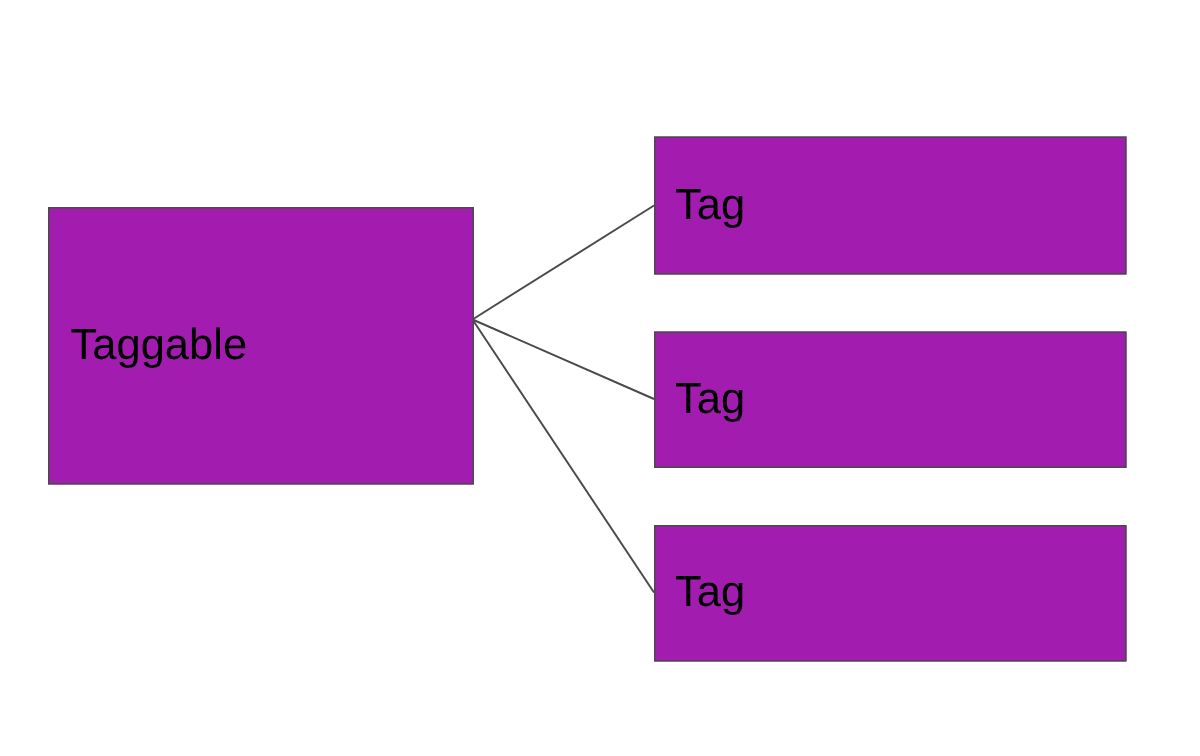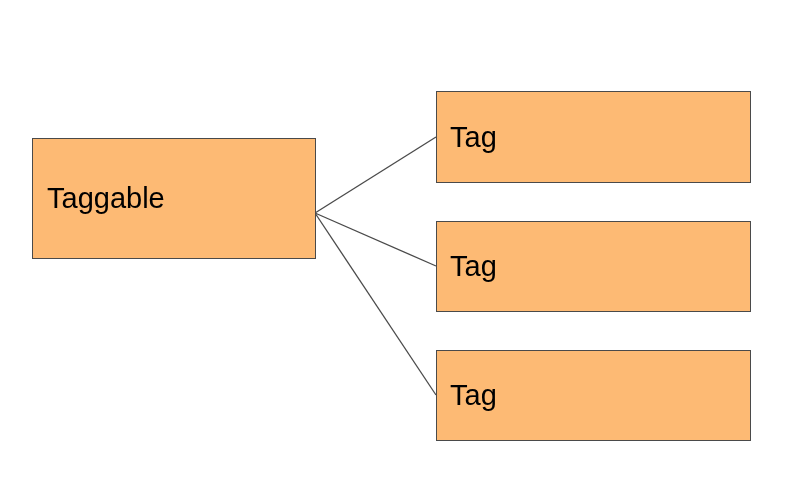--- a/index.html
+++ b/index.html
@@ -25,7 +25,7 @@
   .node {
     position: absolute;
     box-sizing: border-box;
-    background: #fdba74;
+    background: #a21caf;
     border: 1.5px solid #4a4a4a;
     display: flex;
     align-items: center;

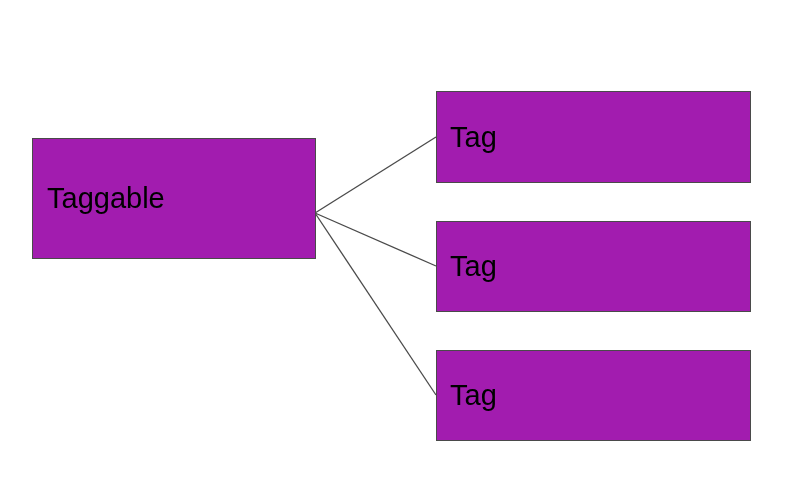--- a/index.html
+++ b/index.html
@@ -38,7 +38,7 @@
     left: 32px;
     top: 138px;
     width: 284px;
-    height: 121px;
+    height: 185px;
     padding-left: 14px;
   }
   .node-tag-1 {

